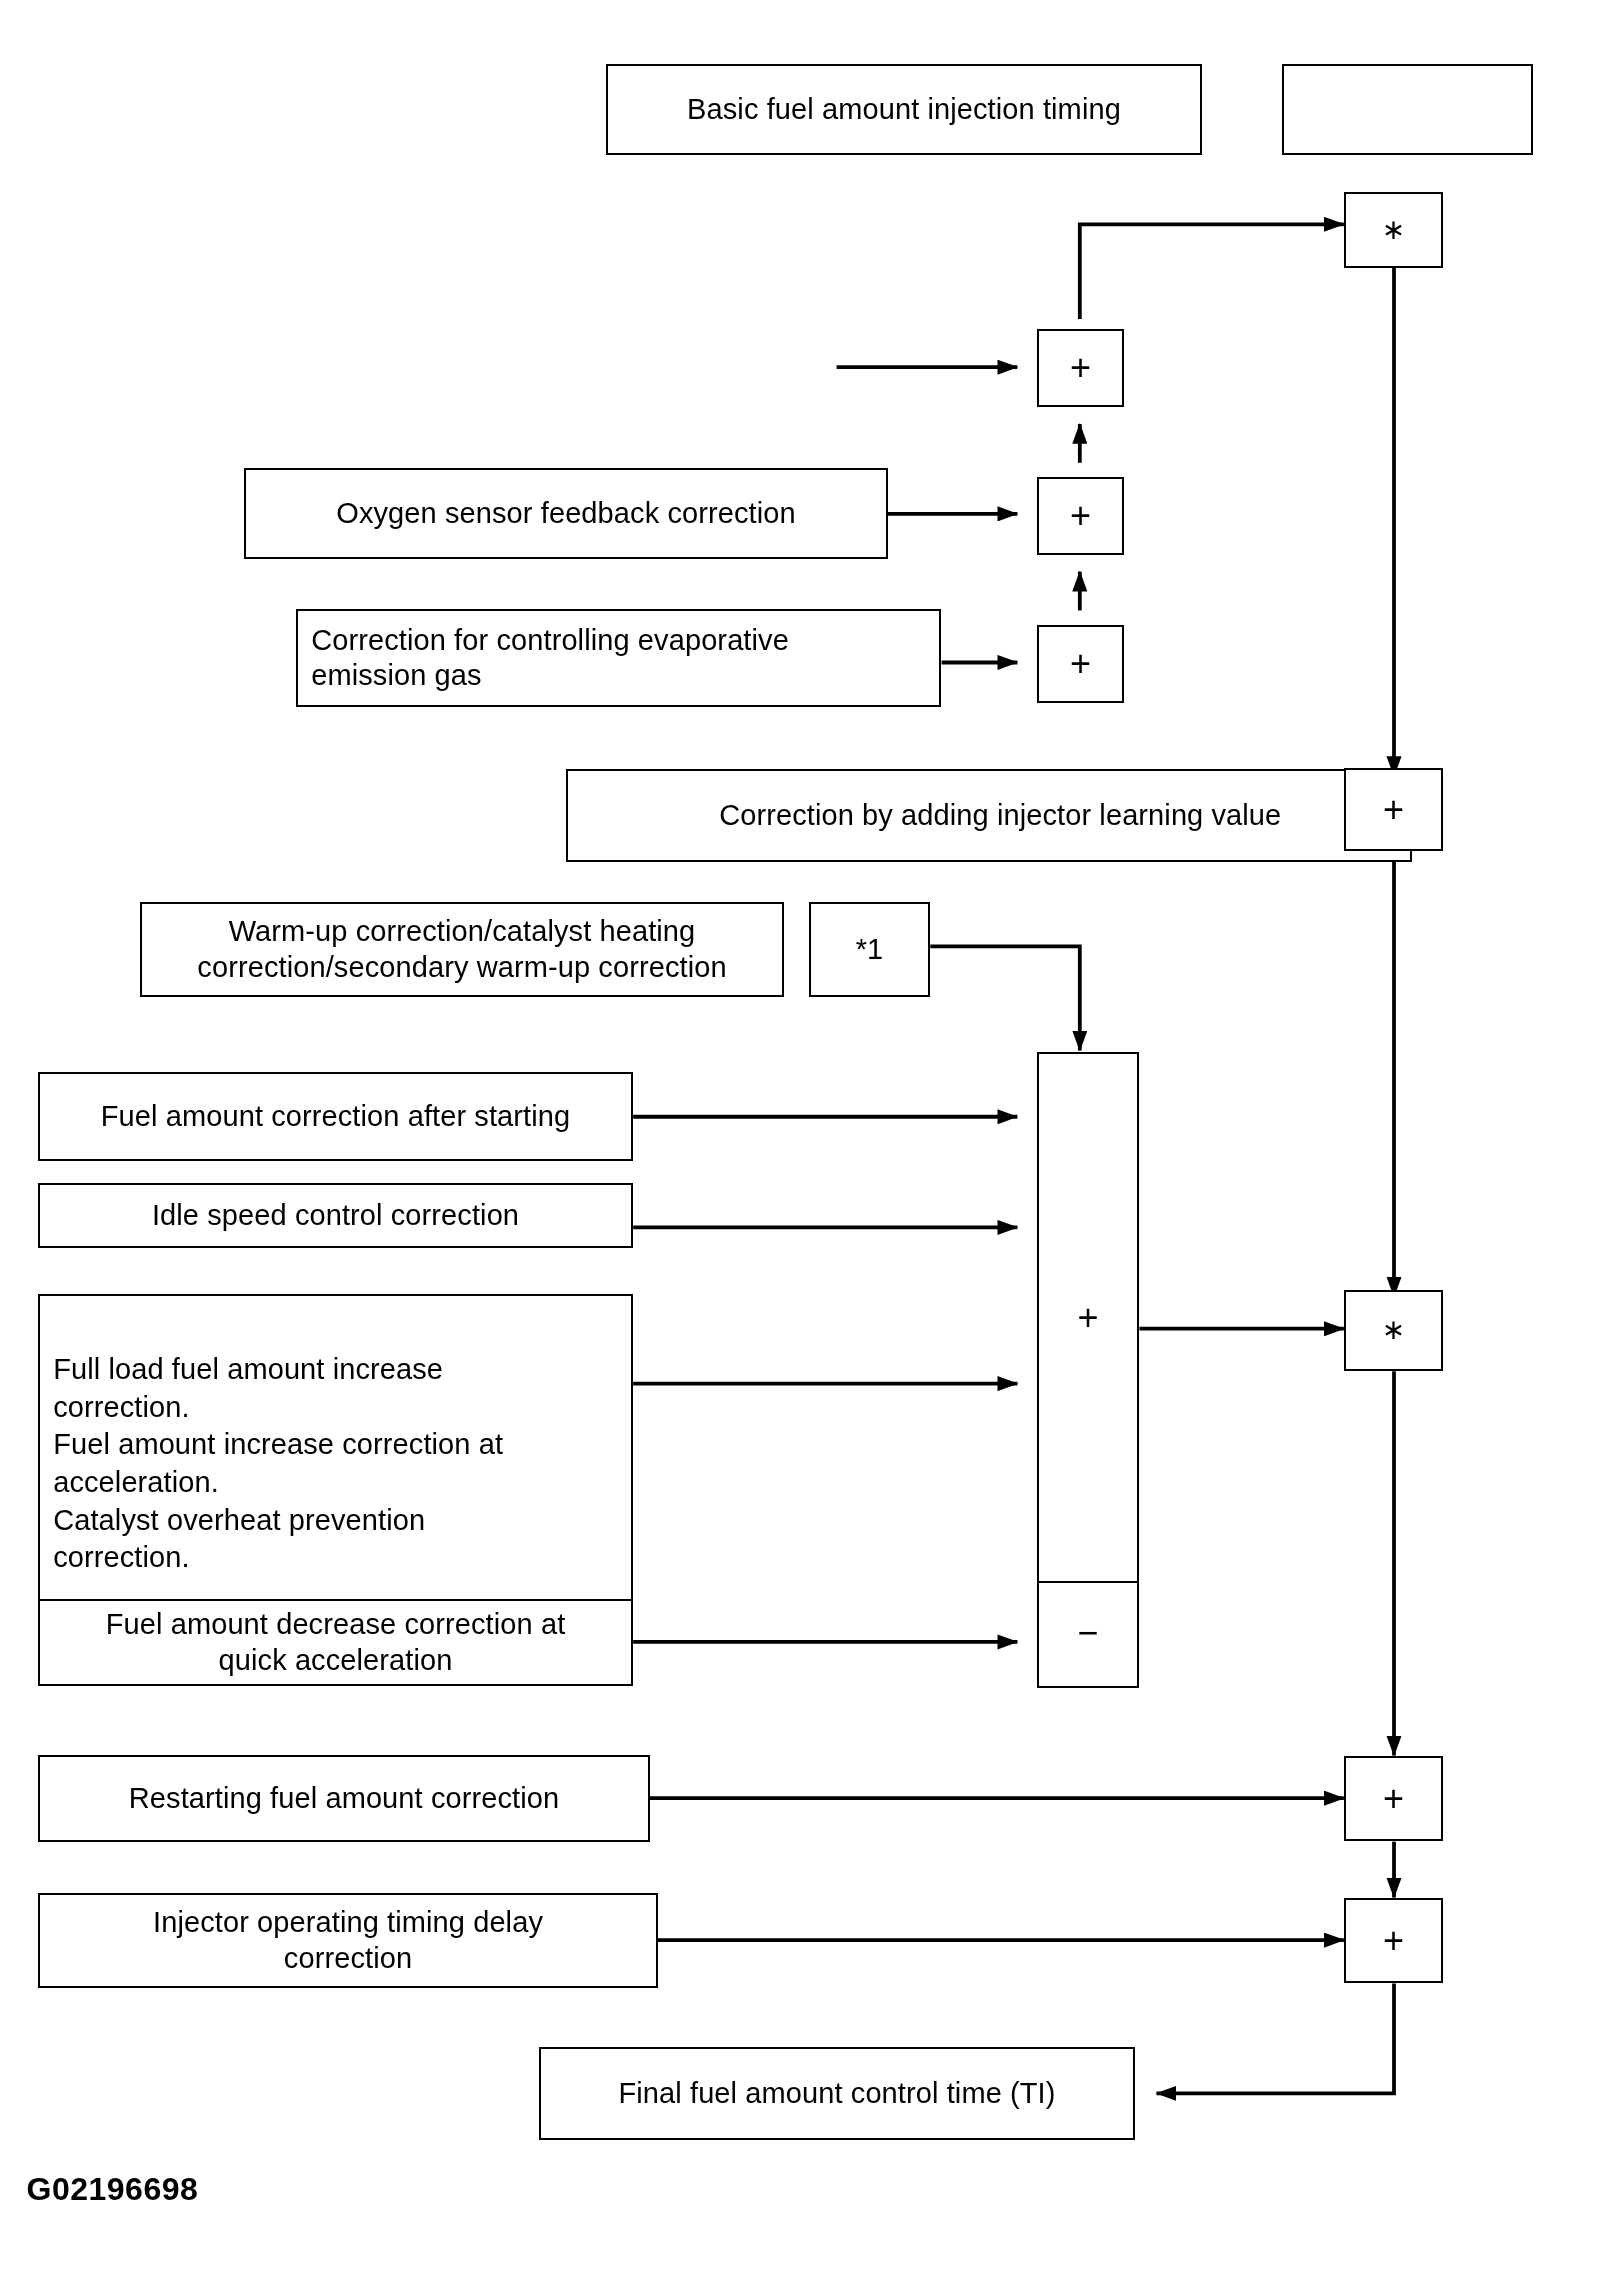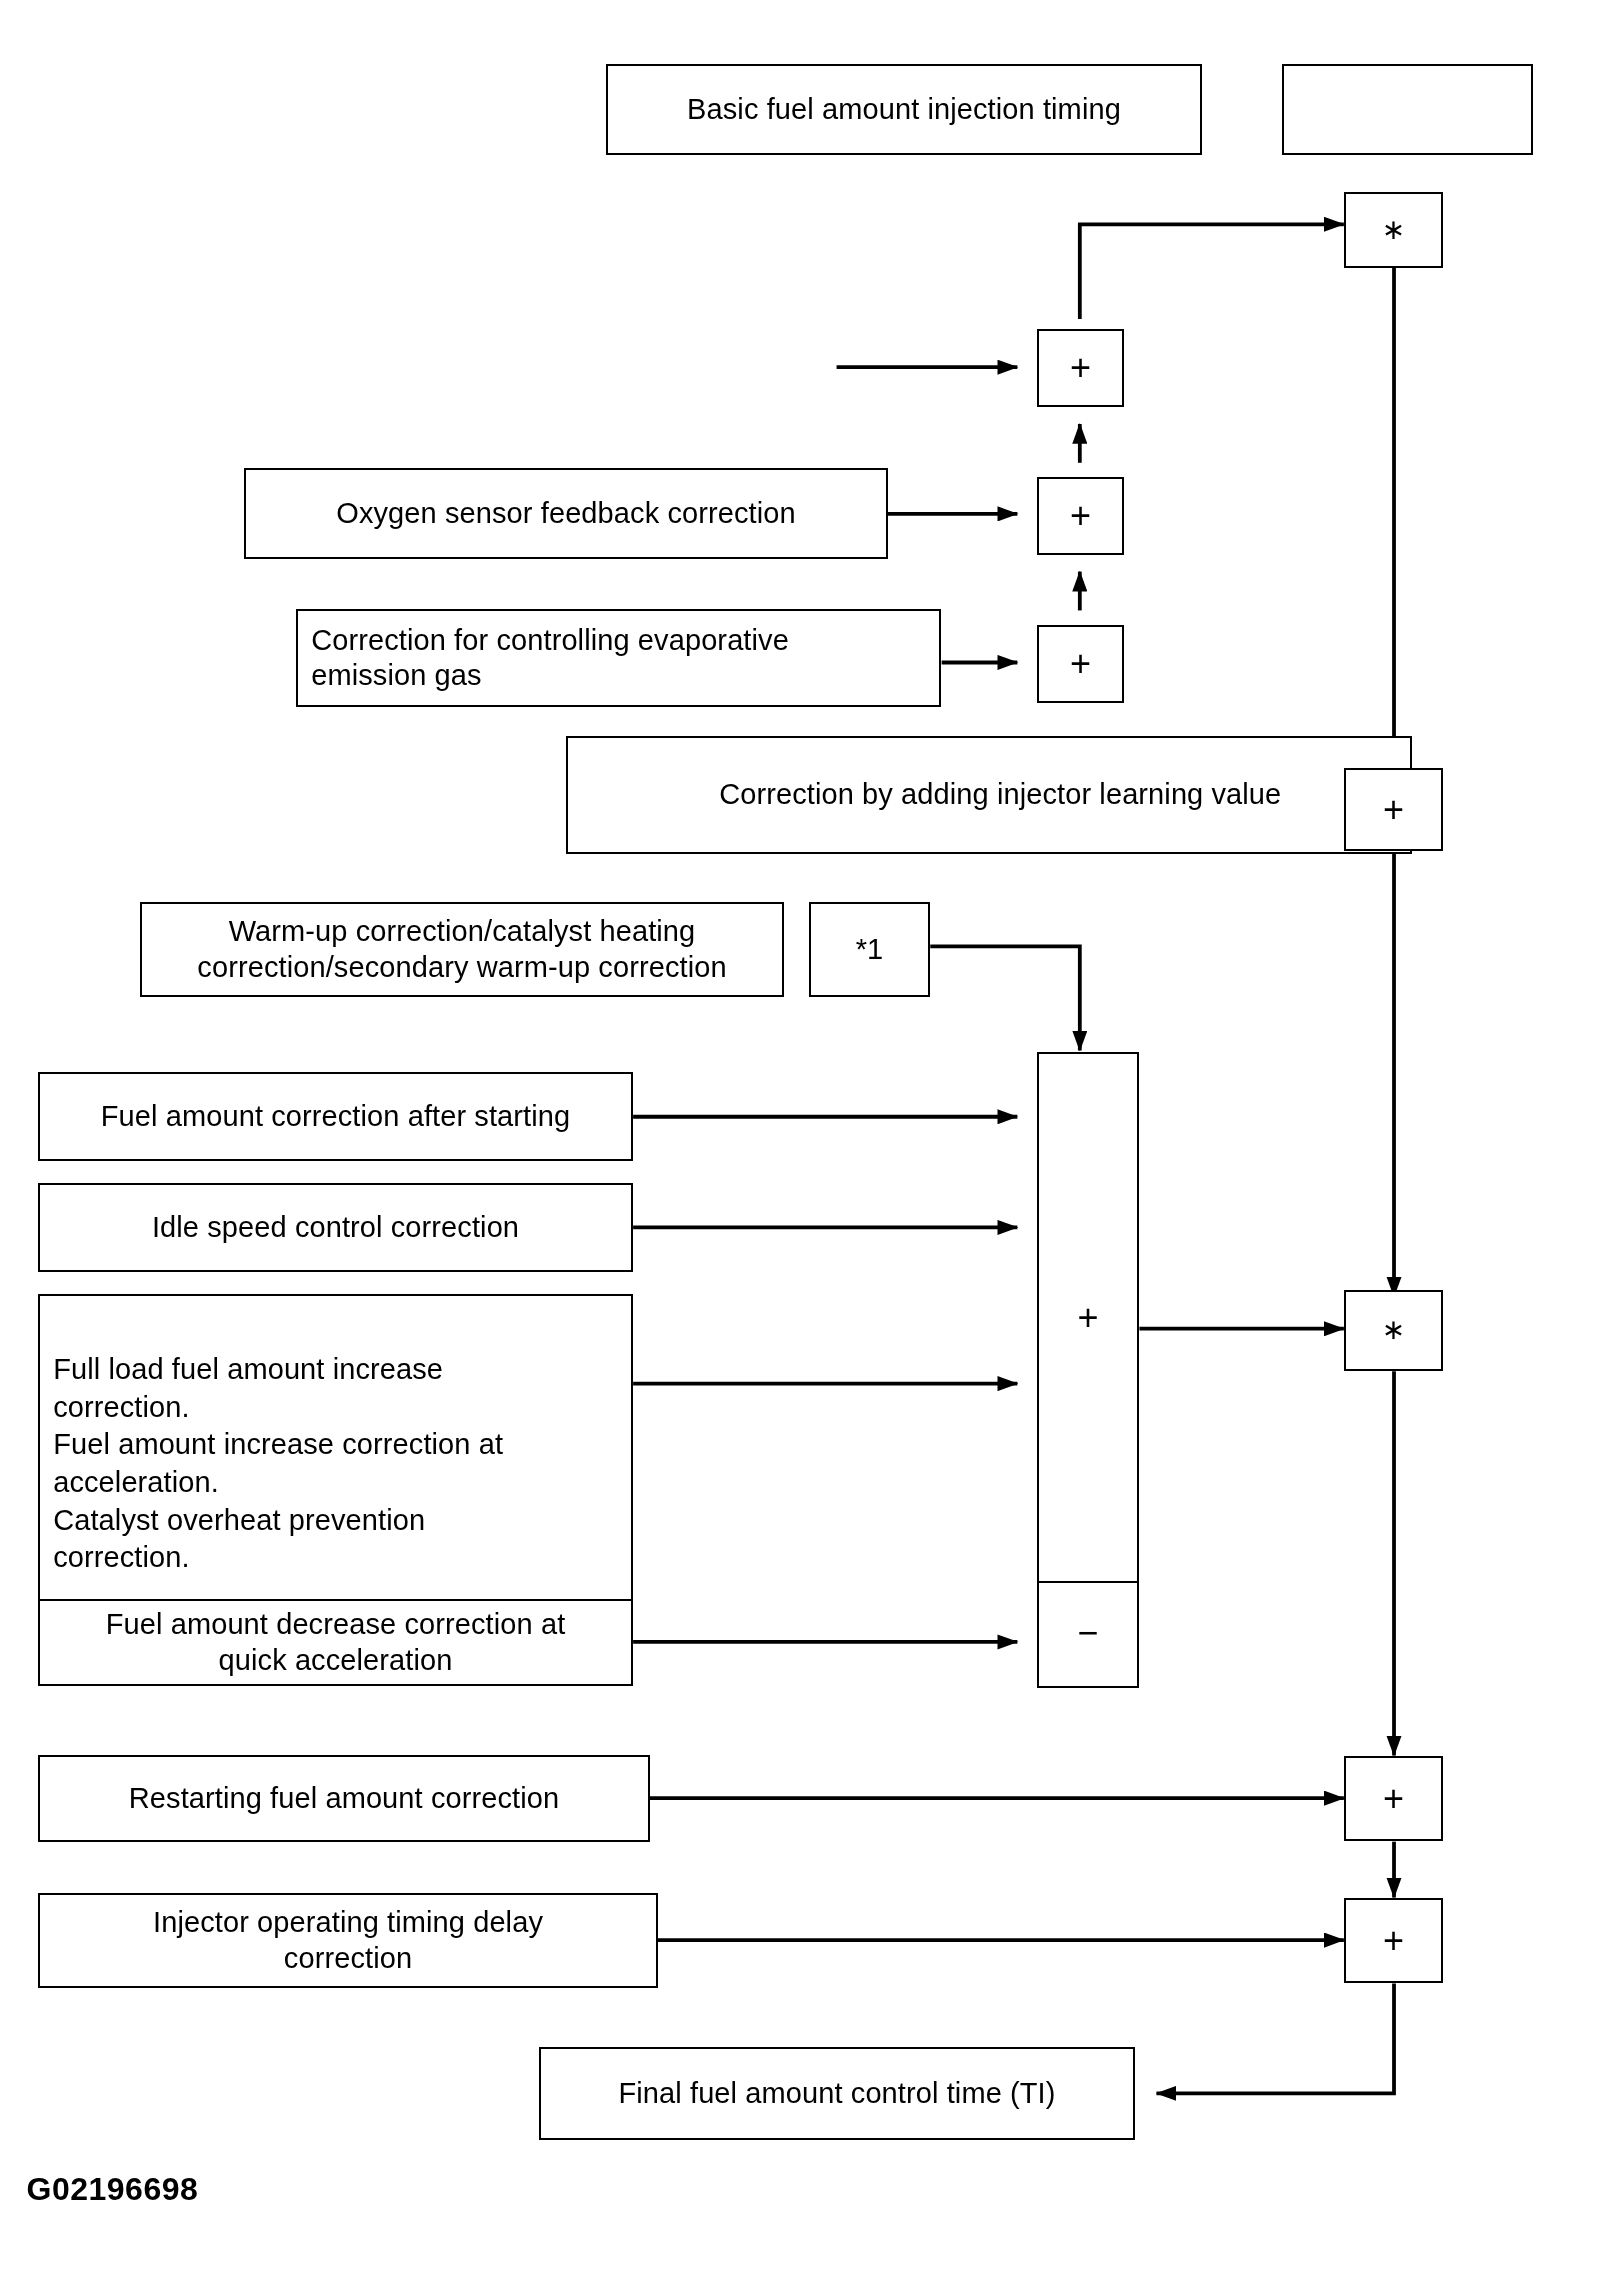--- a/index.html
+++ b/index.html
@@ -208,7 +208,7 @@
     <span>+</span>
   </div>
 
-  <div class="node" style="left:566px; top:736px; width:846px; height:118px;padding-left:32px;">Correction by adding injector learning value</div>
+  <div class="node" style="left:566px; top:769px; width:846px; height:93px;padding-left:32px;">Correction by adding injector learning value</div>
 
   <div class="op" style="left:1344px; top:768px; width:99px; height:83px;">
     <span>+</span>

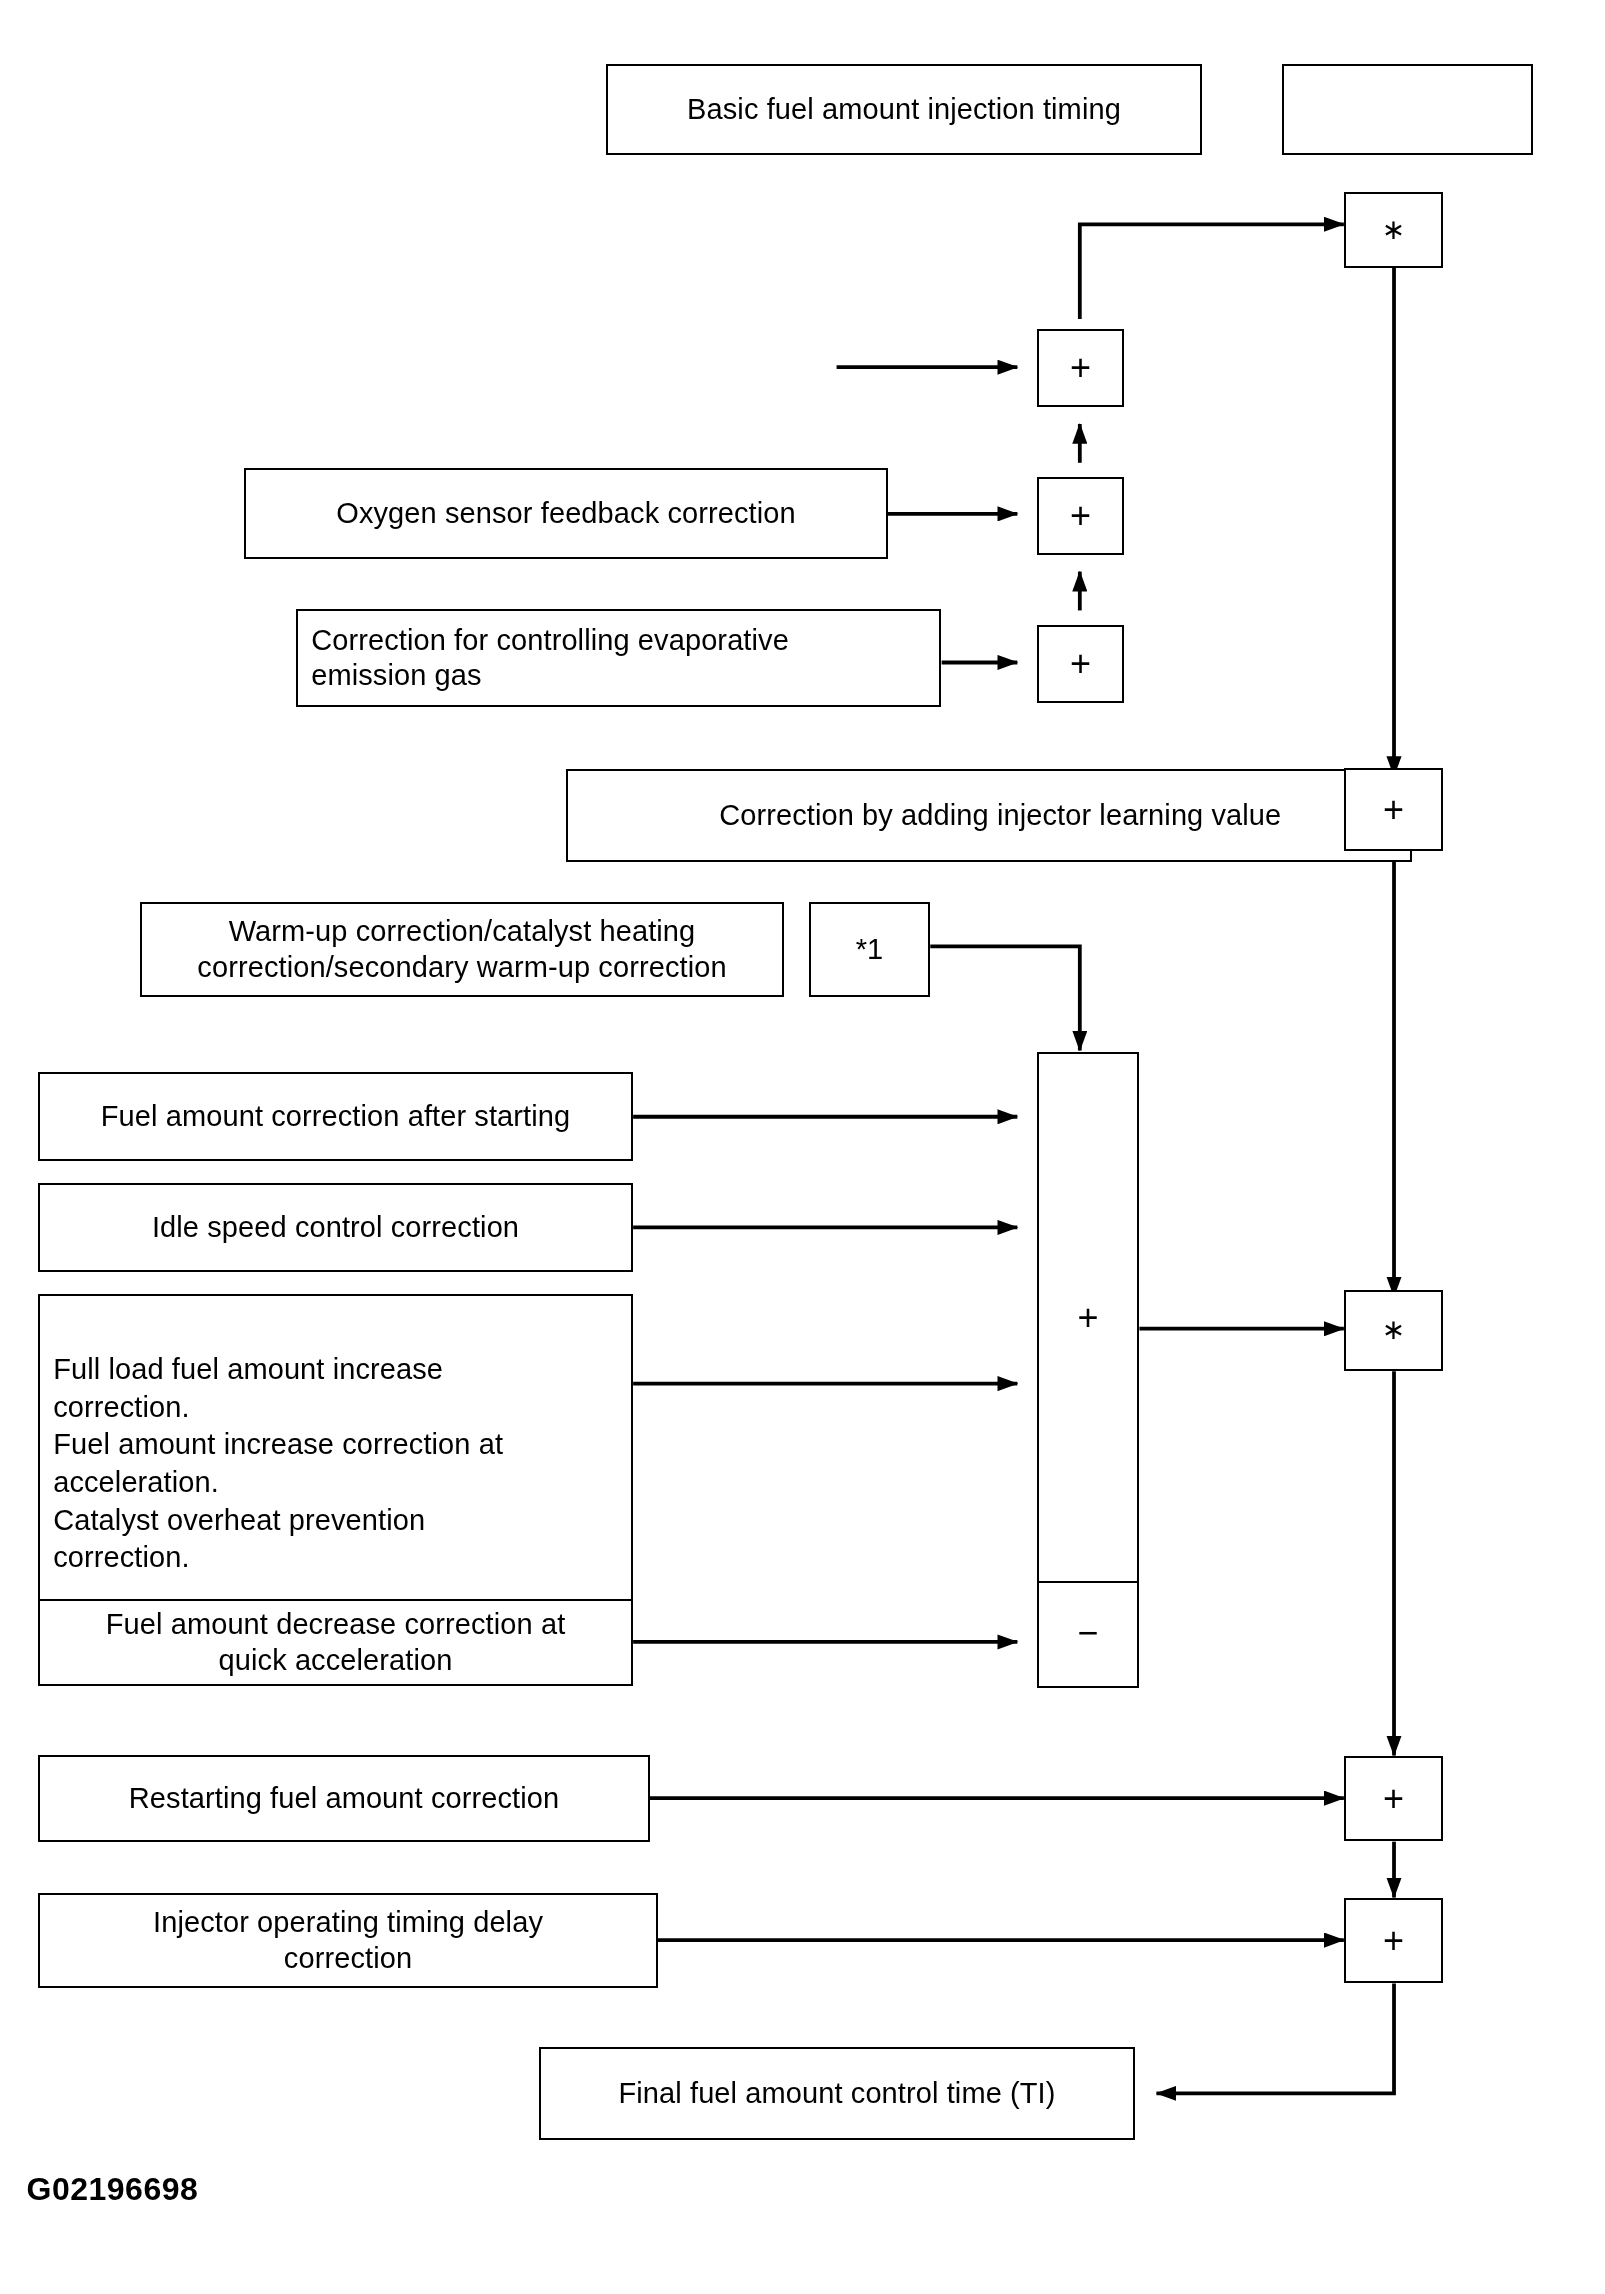--- a/index.html
+++ b/index.html
@@ -230,7 +230,7 @@
 
   <div class="node" style="left:38px; top:1072px; width:595px; height:89px;text-align:center;">Fuel amount correction after starting</div>
 
-  <div class="node" style="left:38px; top:1183px; width:595px; height:89px;">Idle speed control correction</div>
+  <div class="node" style="left:38px; top:1183px; width:595px; height:65px;">Idle speed control correction</div>
 
   <div class="node align-left" style="left:38px; top:1294px; width:595px; height:340px; line-height:1.3;">Full load fuel amount increase
 correction.

